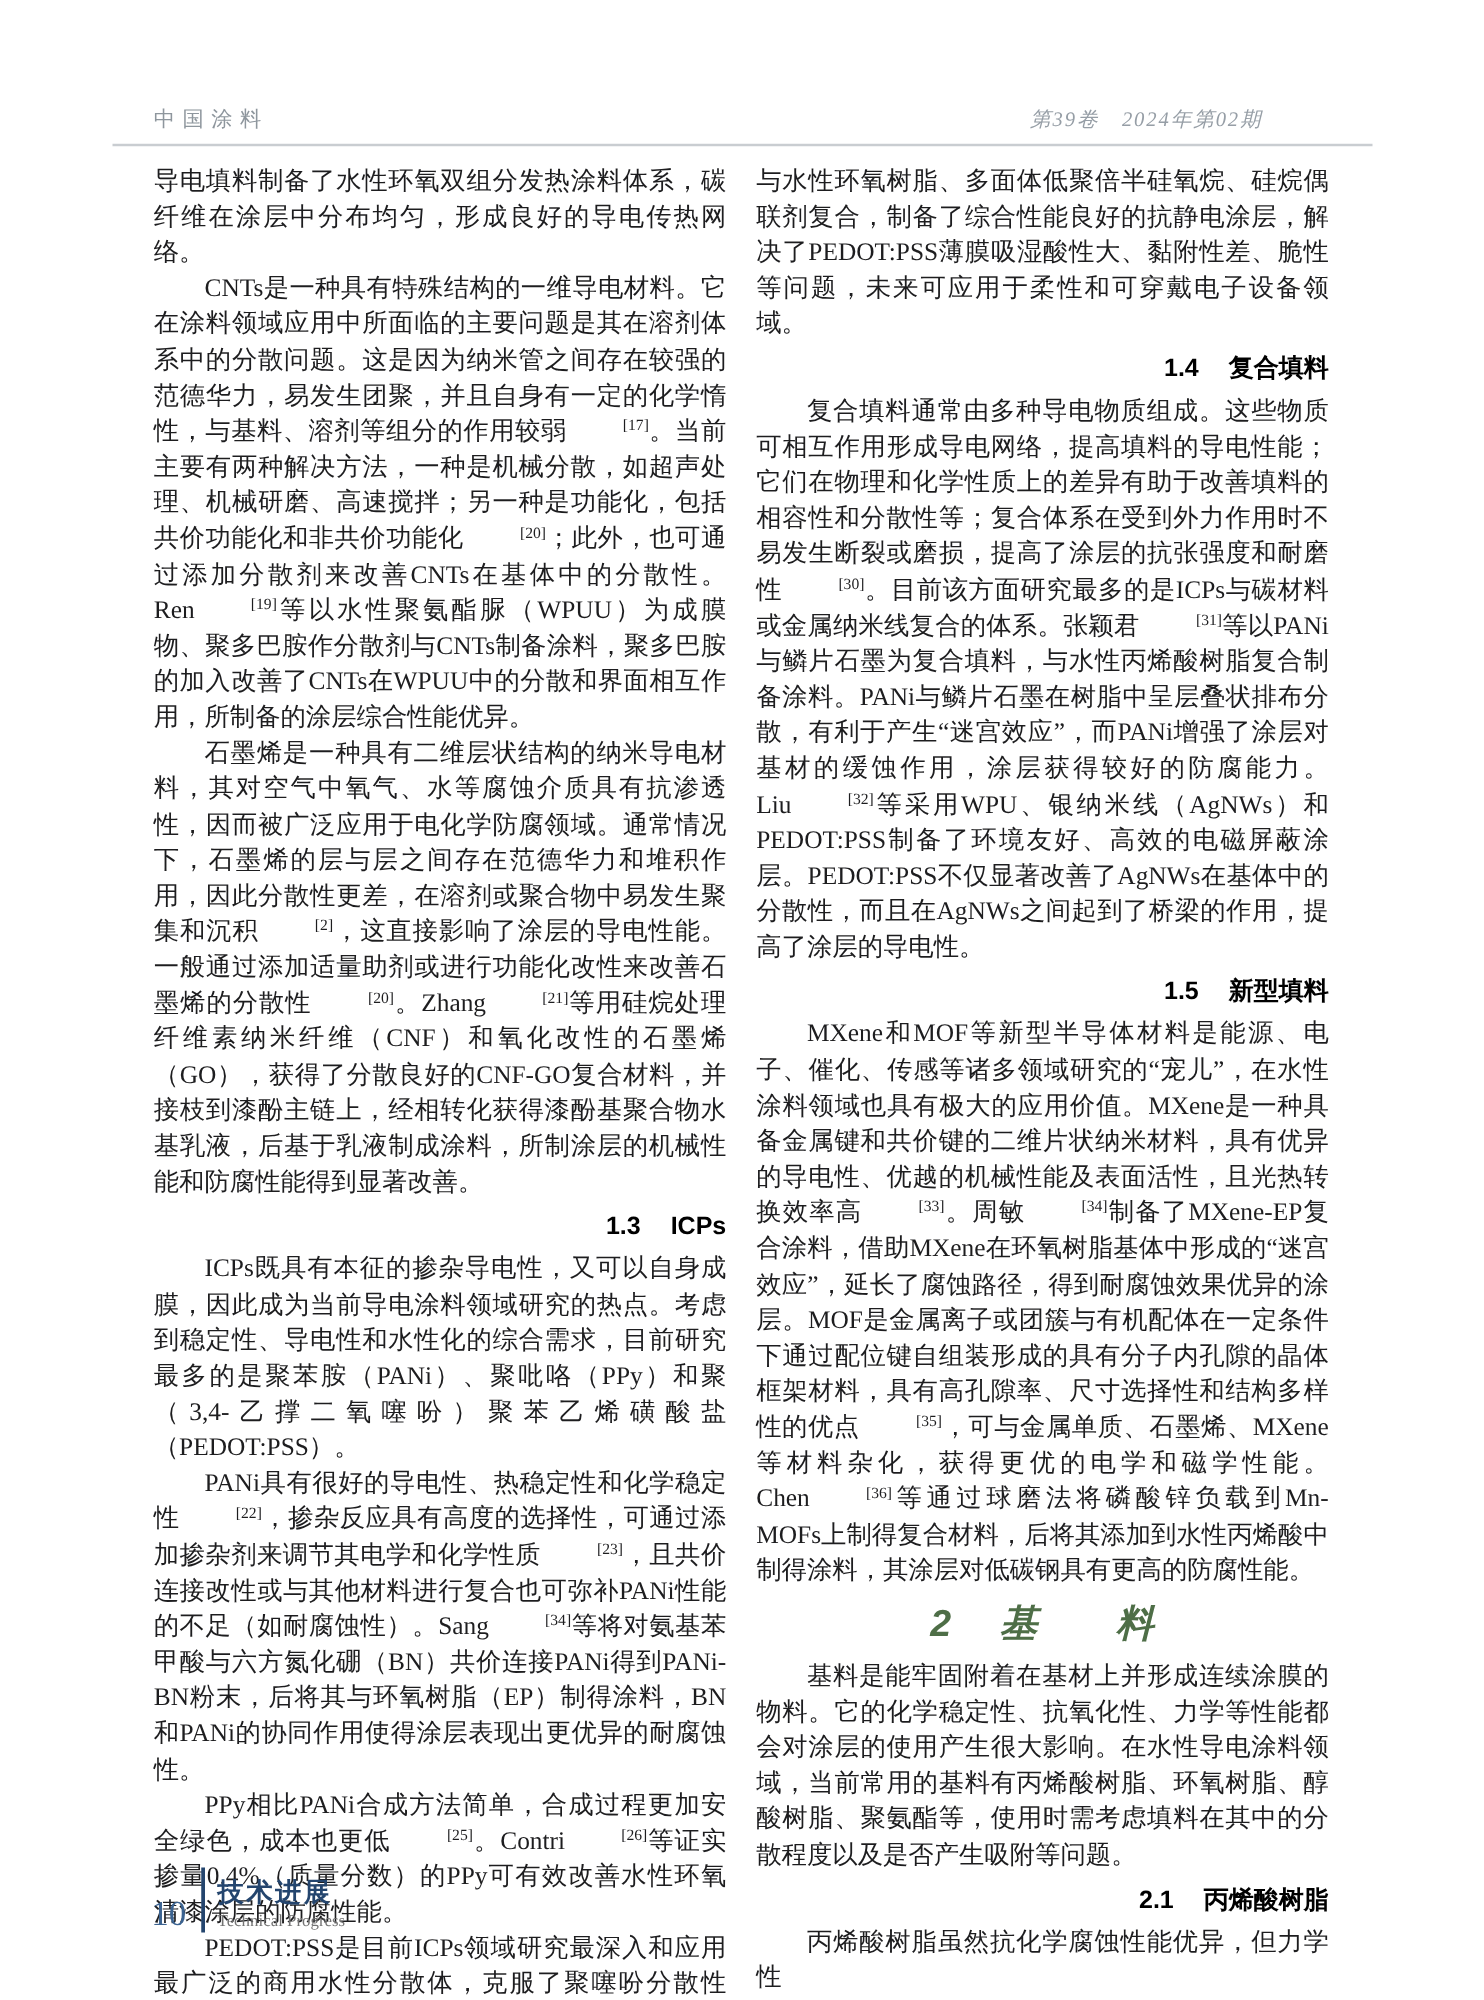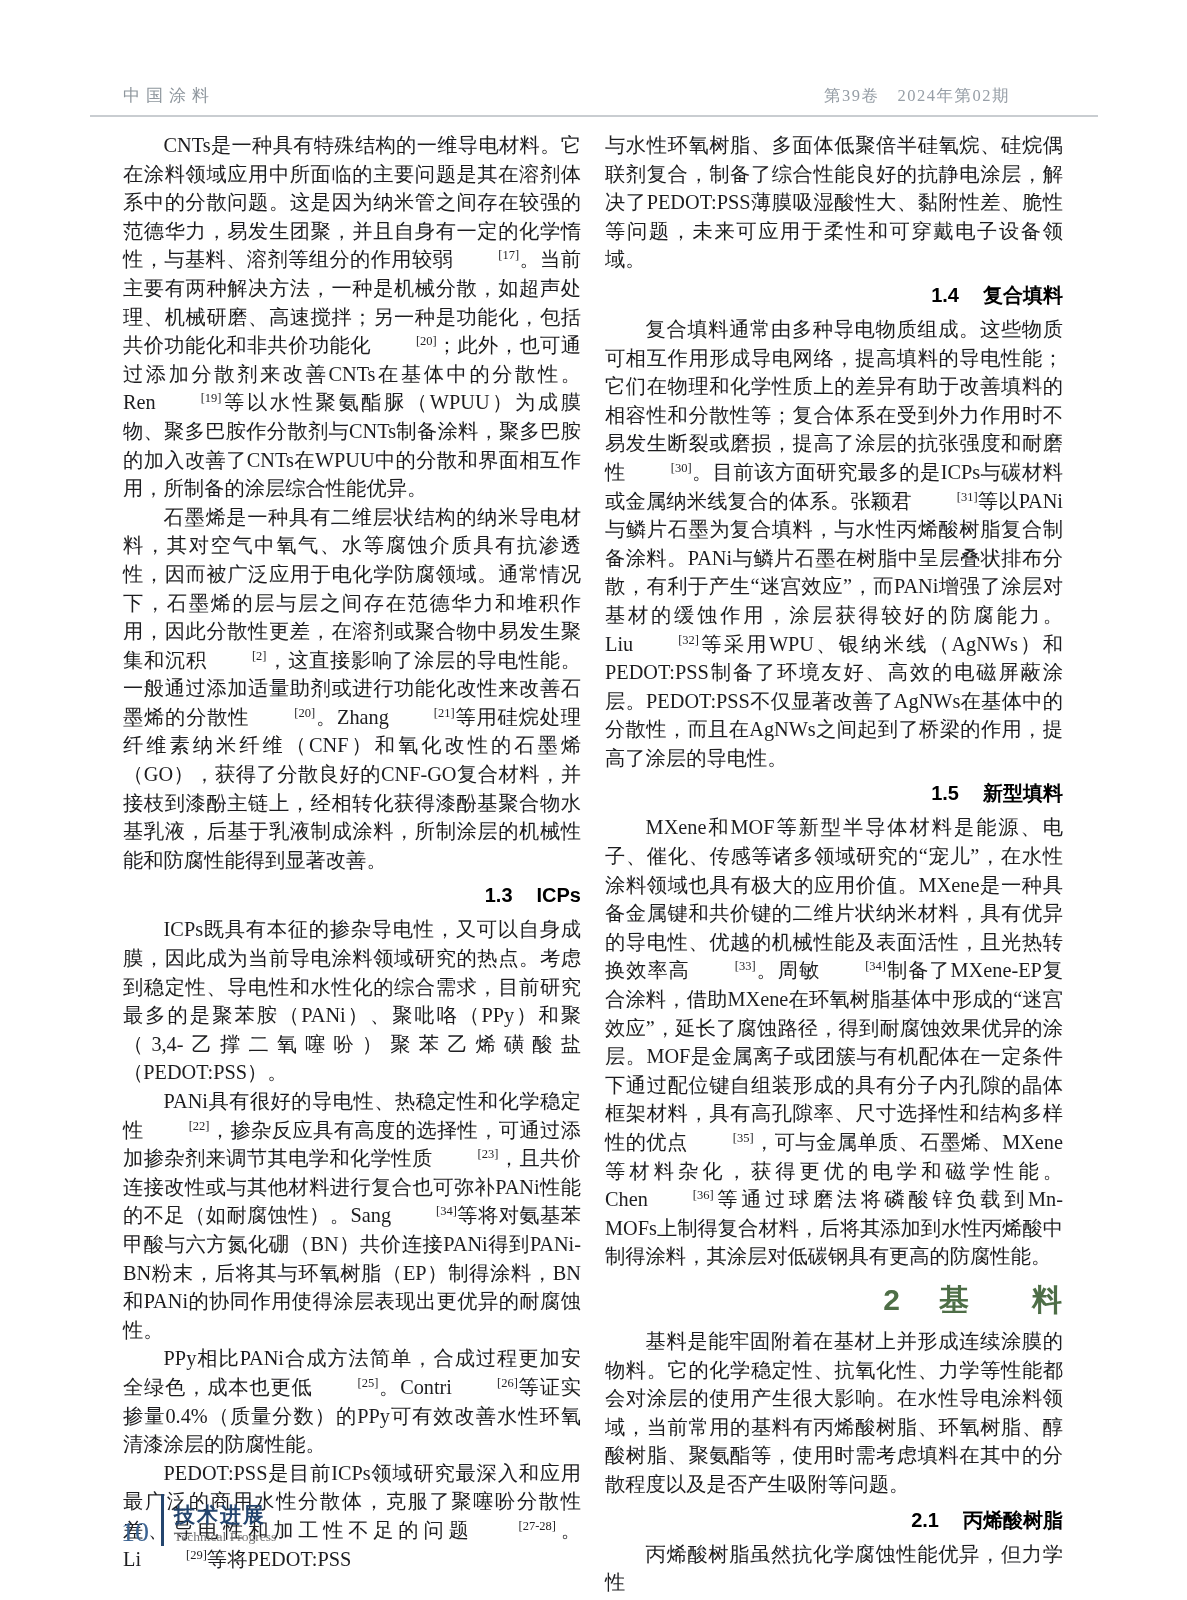--- a/index.html
+++ b/index.html
@@ -22,7 +22,7 @@
   }
   .issue-info {
     position: absolute; top: 85px; right: 124px;
-    font-size: 16.5px; color: #969ea6; letter-spacing: 1.5px;
+    font-size: 16.5px; color: #969ea6; letter-spacing: 1.5px; font-style: italic;
   }
   .header-rule {
     position: absolute; left: 90px; top: 115px;

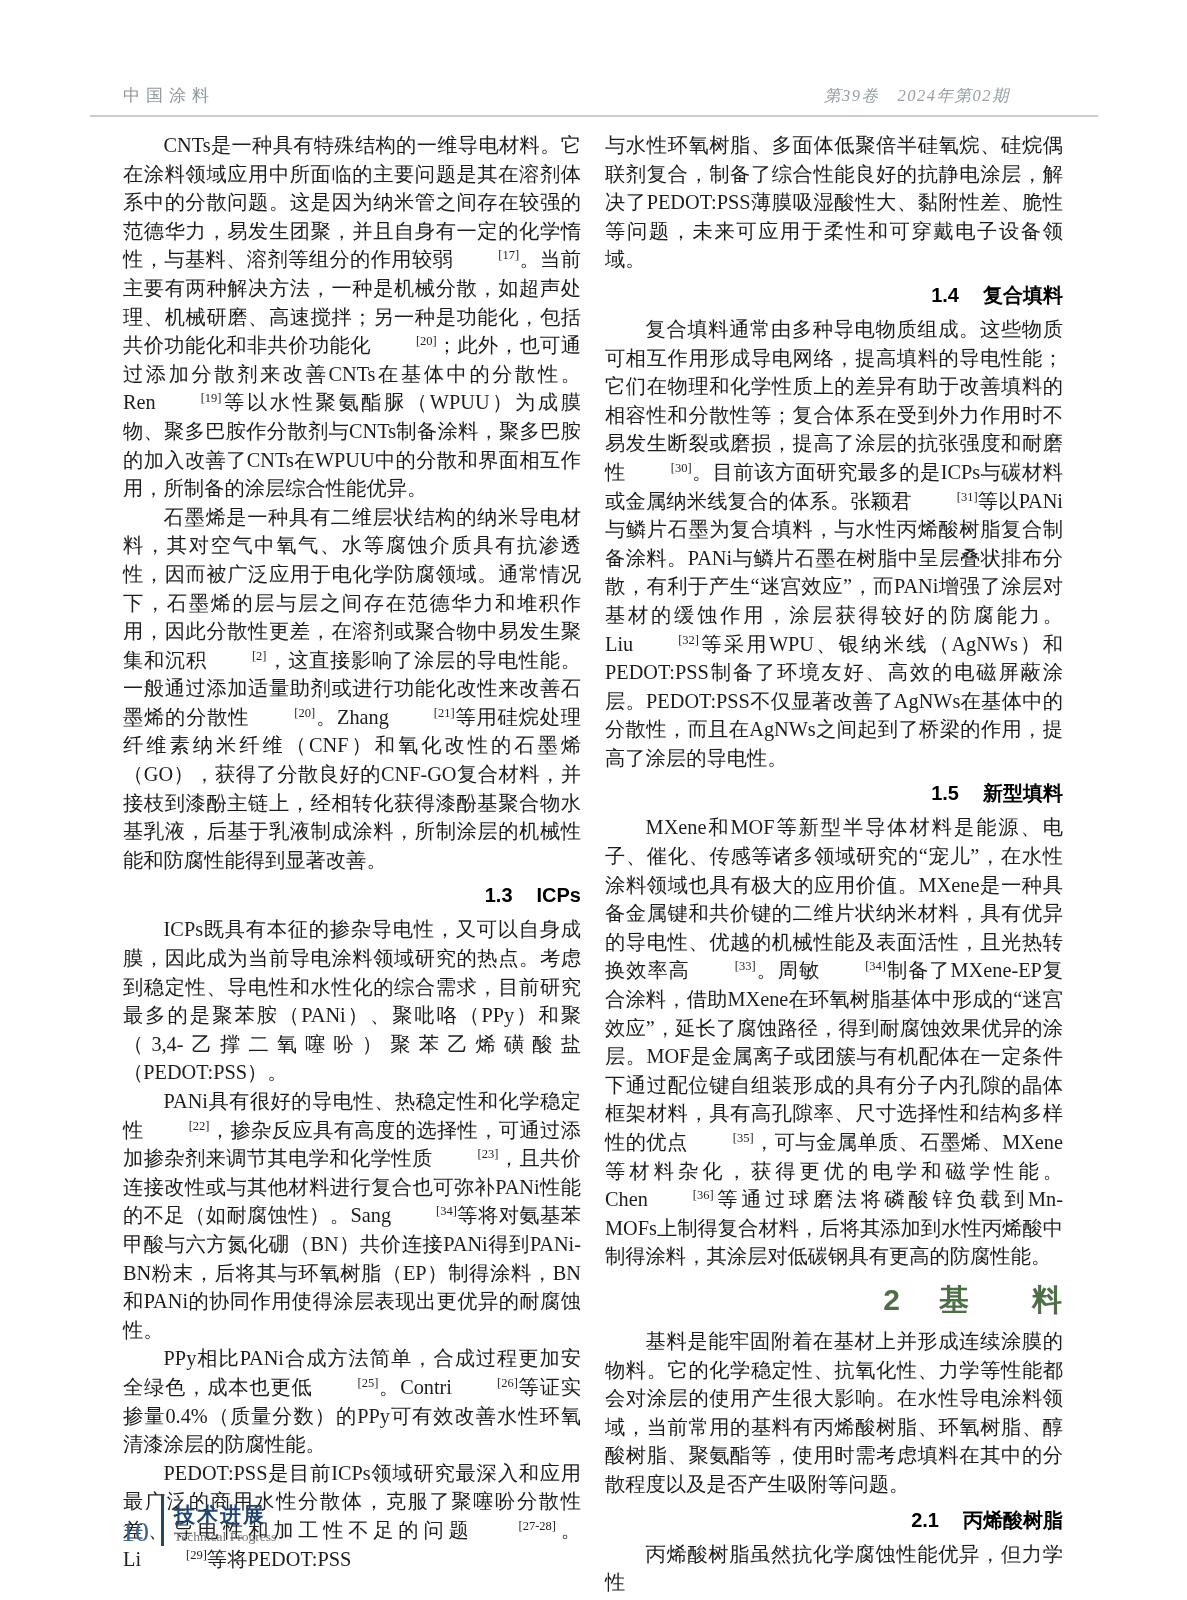--- a/index.html
+++ b/index.html
@@ -92,6 +92,7 @@
   <div class="header-rule"></div>
 
   <div class="col col-left" id="col-left">
+      <p class="para noindent">导电填料制备了水性环氧双组分发热涂料体系，碳纤维在涂层中分布均匀，形成良好的导电传热网络。</p>
       <p class="para">CNTs是一种具有特殊结构的一维导电材料。它在涂料领域应用中所面临的主要问题是其在溶剂体系中的分散问题。这是因为纳米管之间存在较强的范德华力，易发生团聚，并且自身有一定的化学惰性，与基料、溶剂等组分的作用较弱<sup class="ref">[17]</sup>。当前主要有两种解决方法，一种是机械分散，如超声处理、机械研磨、高速搅拌；另一种是功能化，包括共价功能化和非共价功能化<sup class="ref">[20]</sup>；此外，也可通过添加分散剂来改善CNTs在基体中的分散性。Ren<sup class="ref">[19]</sup>等以水性聚氨酯脲（WPUU）为成膜物、聚多巴胺作分散剂与CNTs制备涂料，聚多巴胺的加入改善了CNTs在WPUU中的分散和界面相互作用，所制备的涂层综合性能优异。</p>
       <p class="para">石墨烯是一种具有二维层状结构的纳米导电材料，其对空气中氧气、水等腐蚀介质具有抗渗透性，因而被广泛应用于电化学防腐领域。通常情况下，石墨烯的层与层之间存在范德华力和堆积作用，因此分散性更差，在溶剂或聚合物中易发生聚集和沉积<sup class="ref">[2]</sup>，这直接影响了涂层的导电性能。一般通过添加适量助剂或进行功能化改性来改善石墨烯的分散性<sup class="ref">[20]</sup>。Zhang<sup class="ref">[21]</sup>等用硅烷处理纤维素纳米纤维（CNF）和氧化改性的石墨烯（GO），获得了分散良好的CNF-GO复合材料，并接枝到漆酚主链上，经相转化获得漆酚基聚合物水基乳液，后基于乳液制成涂料，所制涂层的机械性能和防腐性能得到显著改善。</p>
       <div class="h2"><span class="num">1.3</span><span class="title">ICPs</span></div>

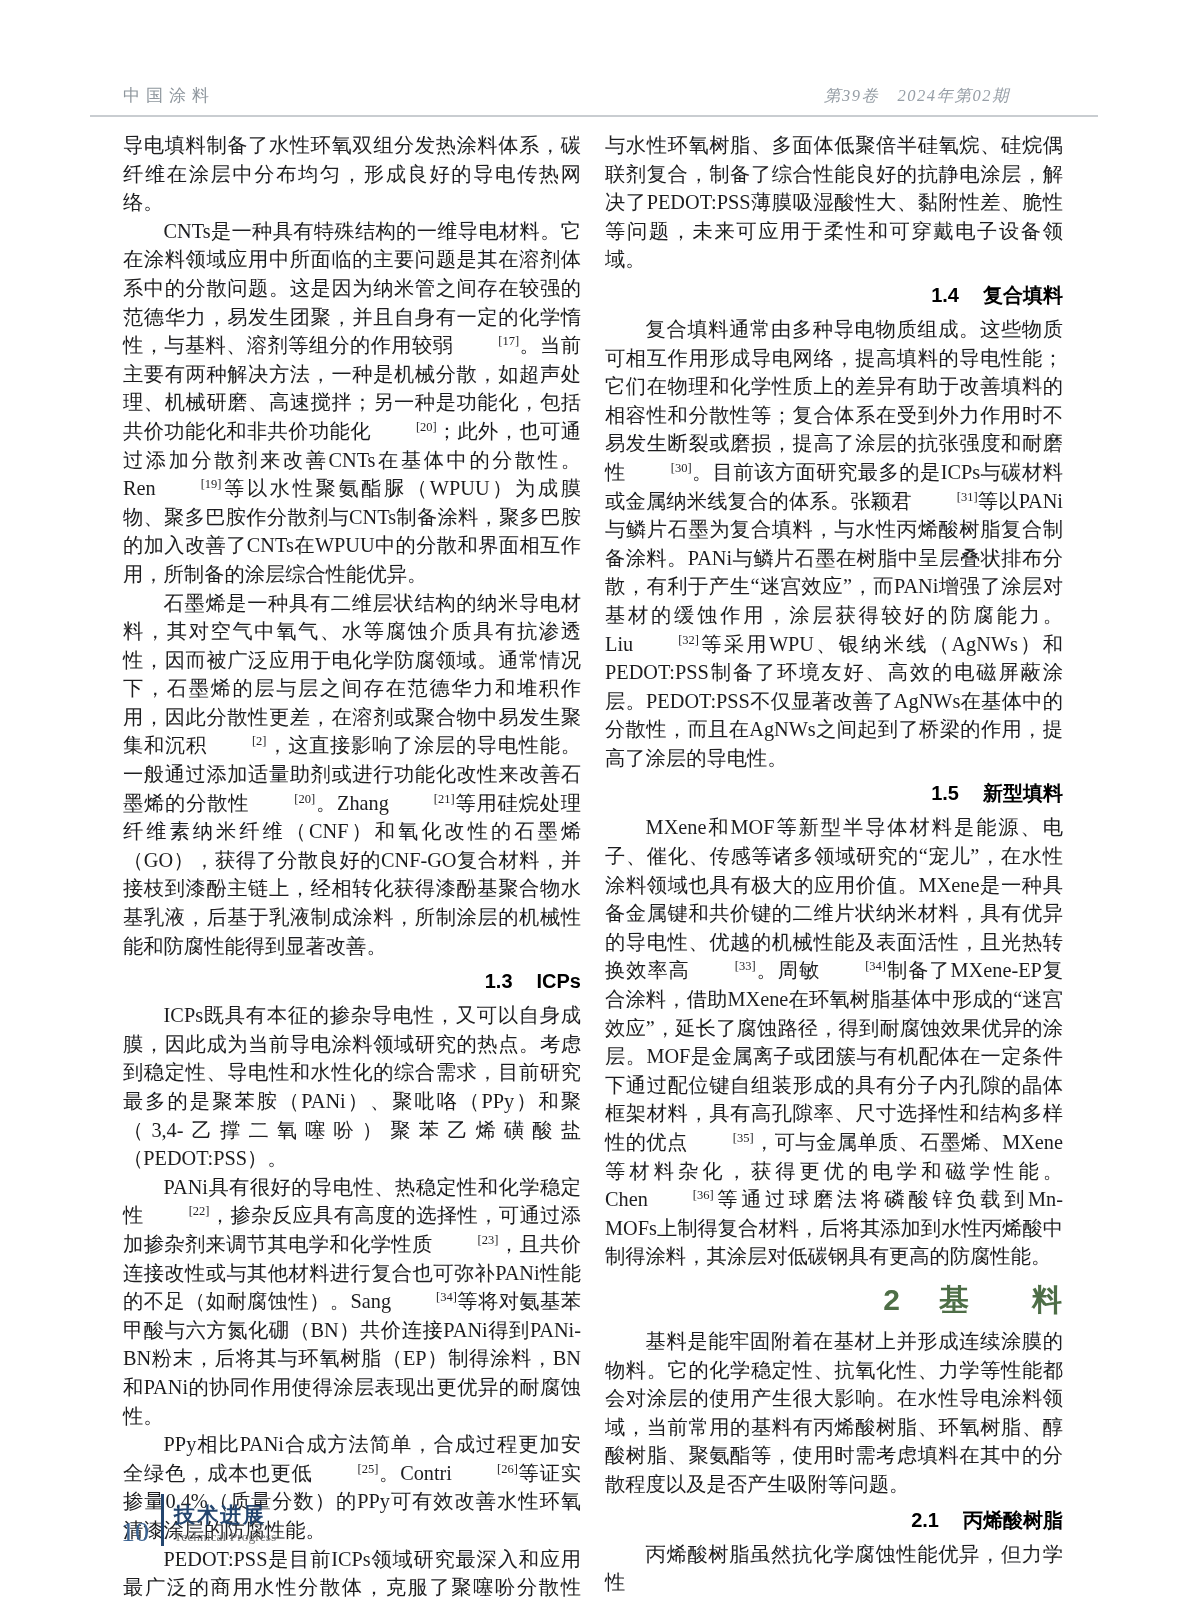--- a/index.html
+++ b/index.html
@@ -54,7 +54,7 @@
     font-family: "Liberation Sans", sans-serif;
     font-weight: bold; color: #4e6e47; font-size: 30px;
     line-height: 34px; margin: 12px 0 10px;
-    text-align: right; text-indent: 0; letter-spacing: 1px;
+    text-align: center; text-indent: 0; letter-spacing: 1px; font-style: italic;
   }
   .h1 .num { margin-right: 38px; }
   

